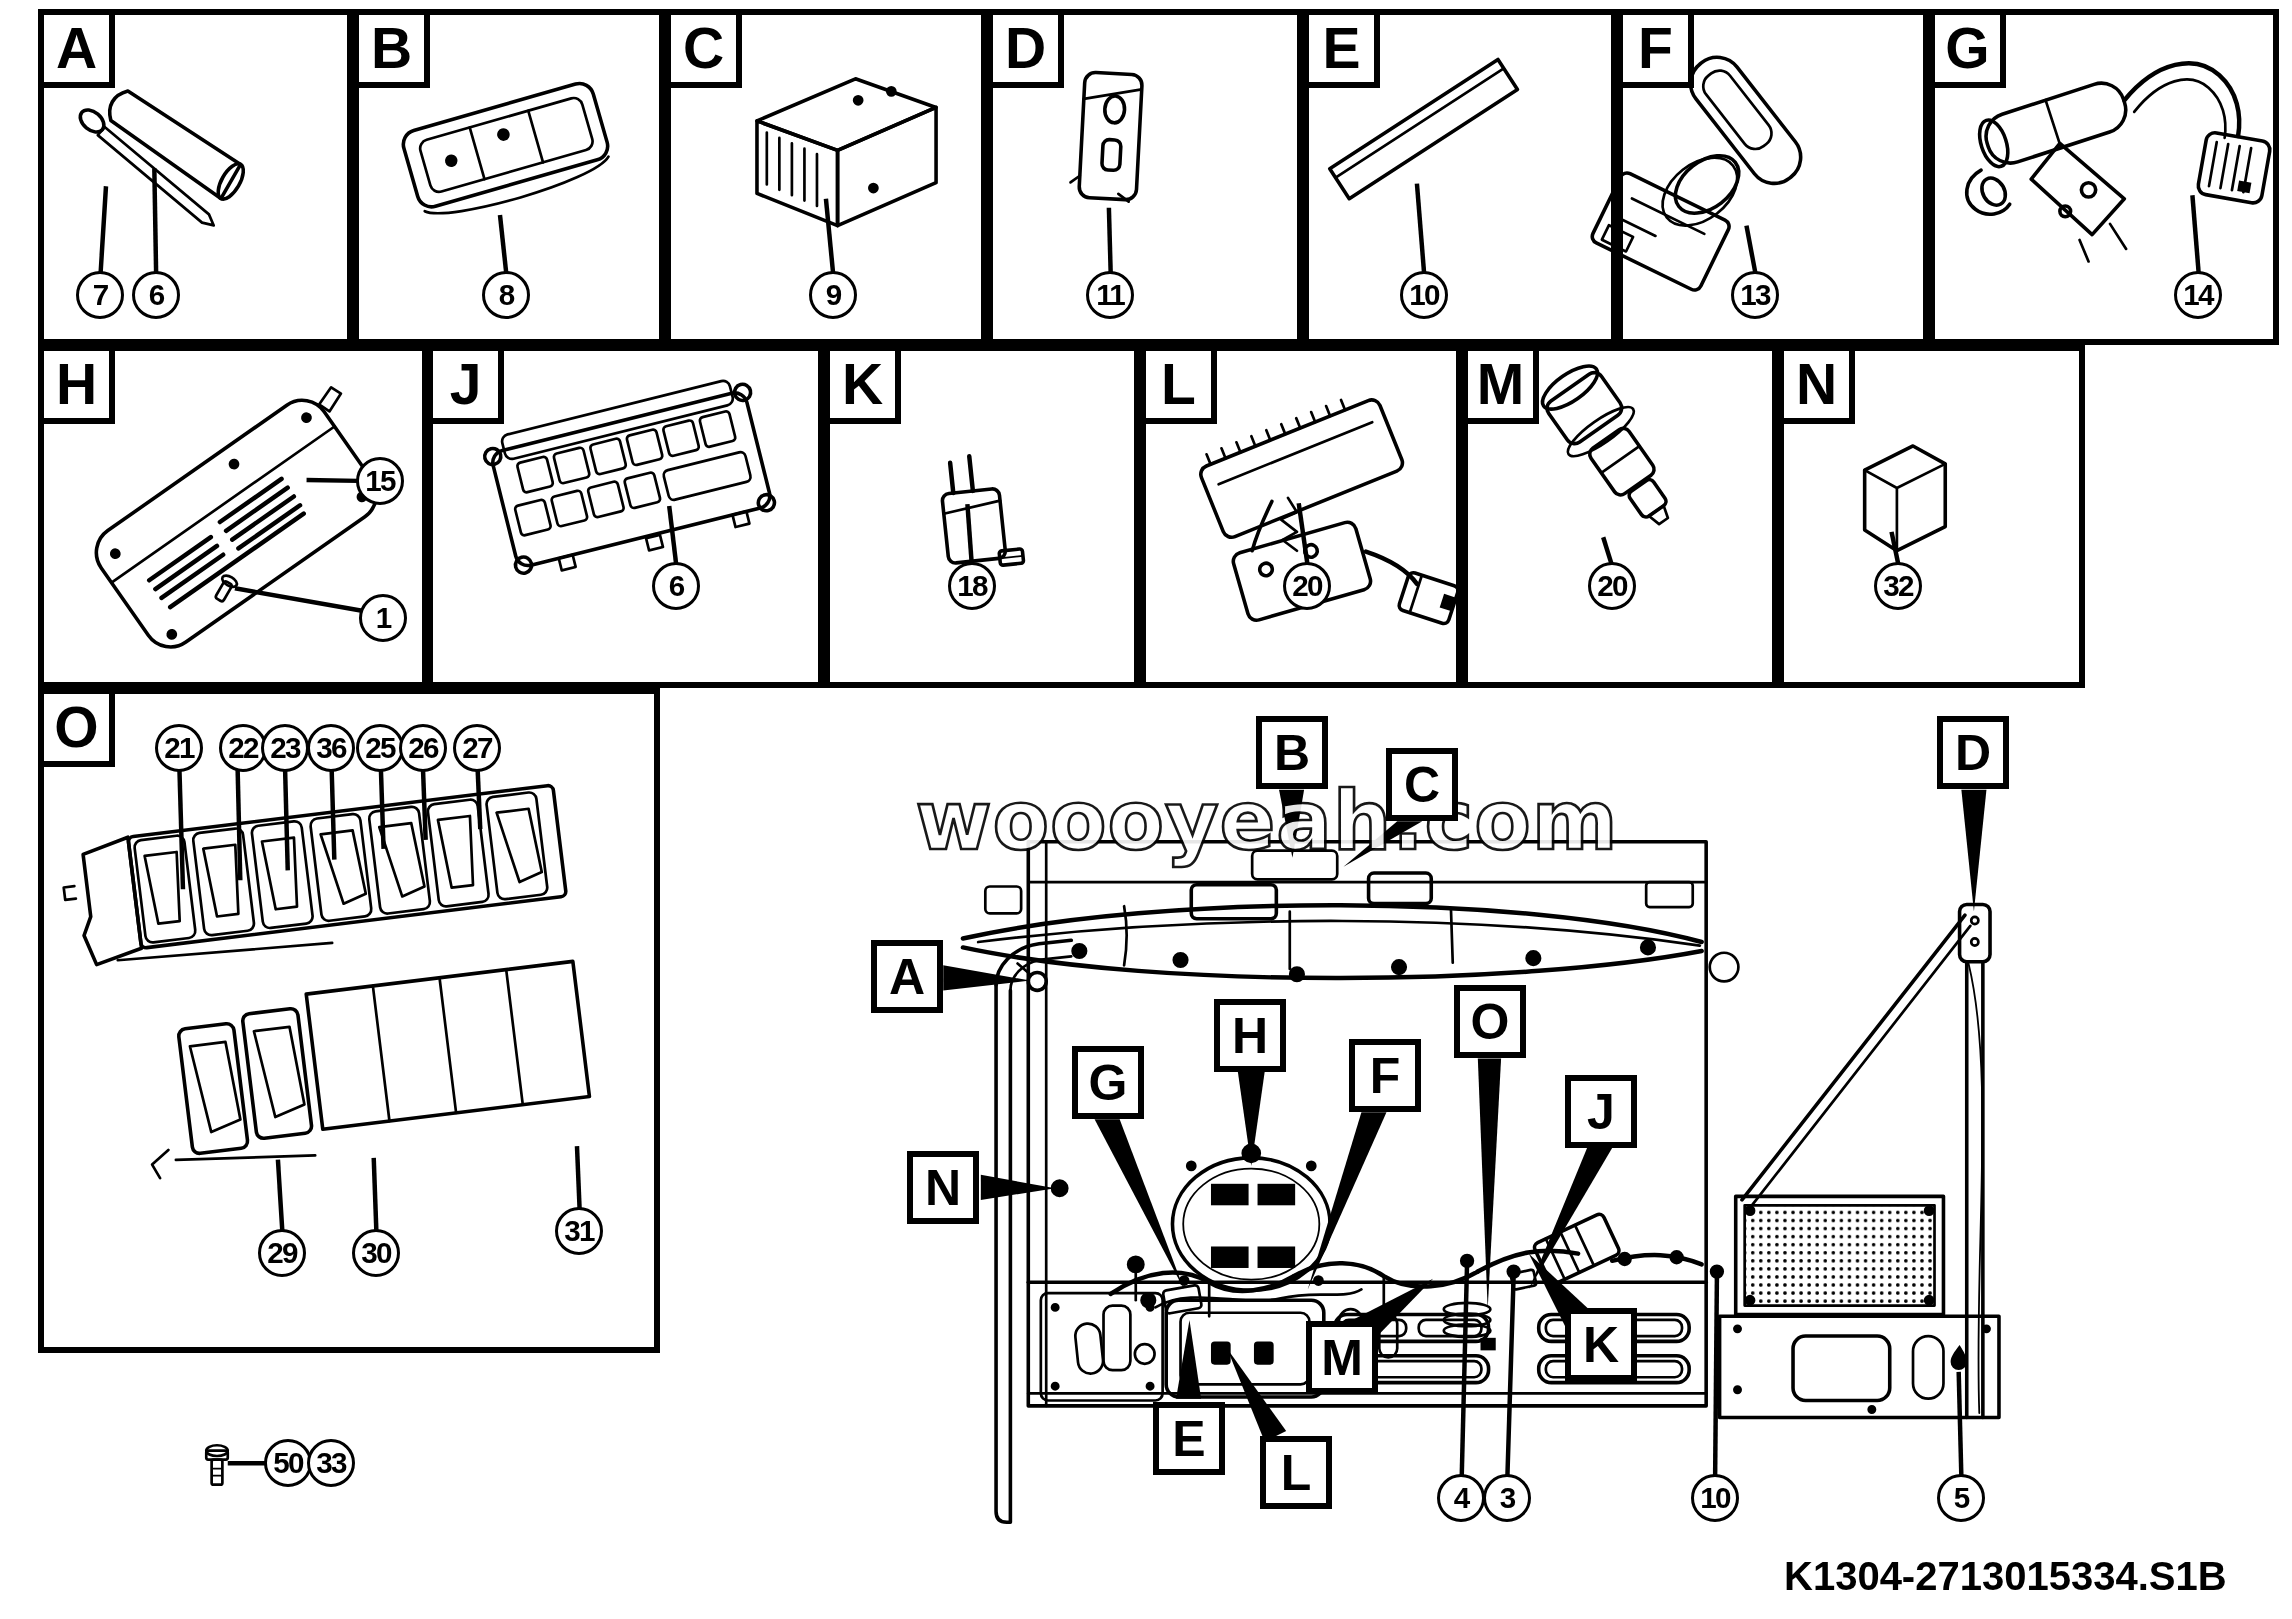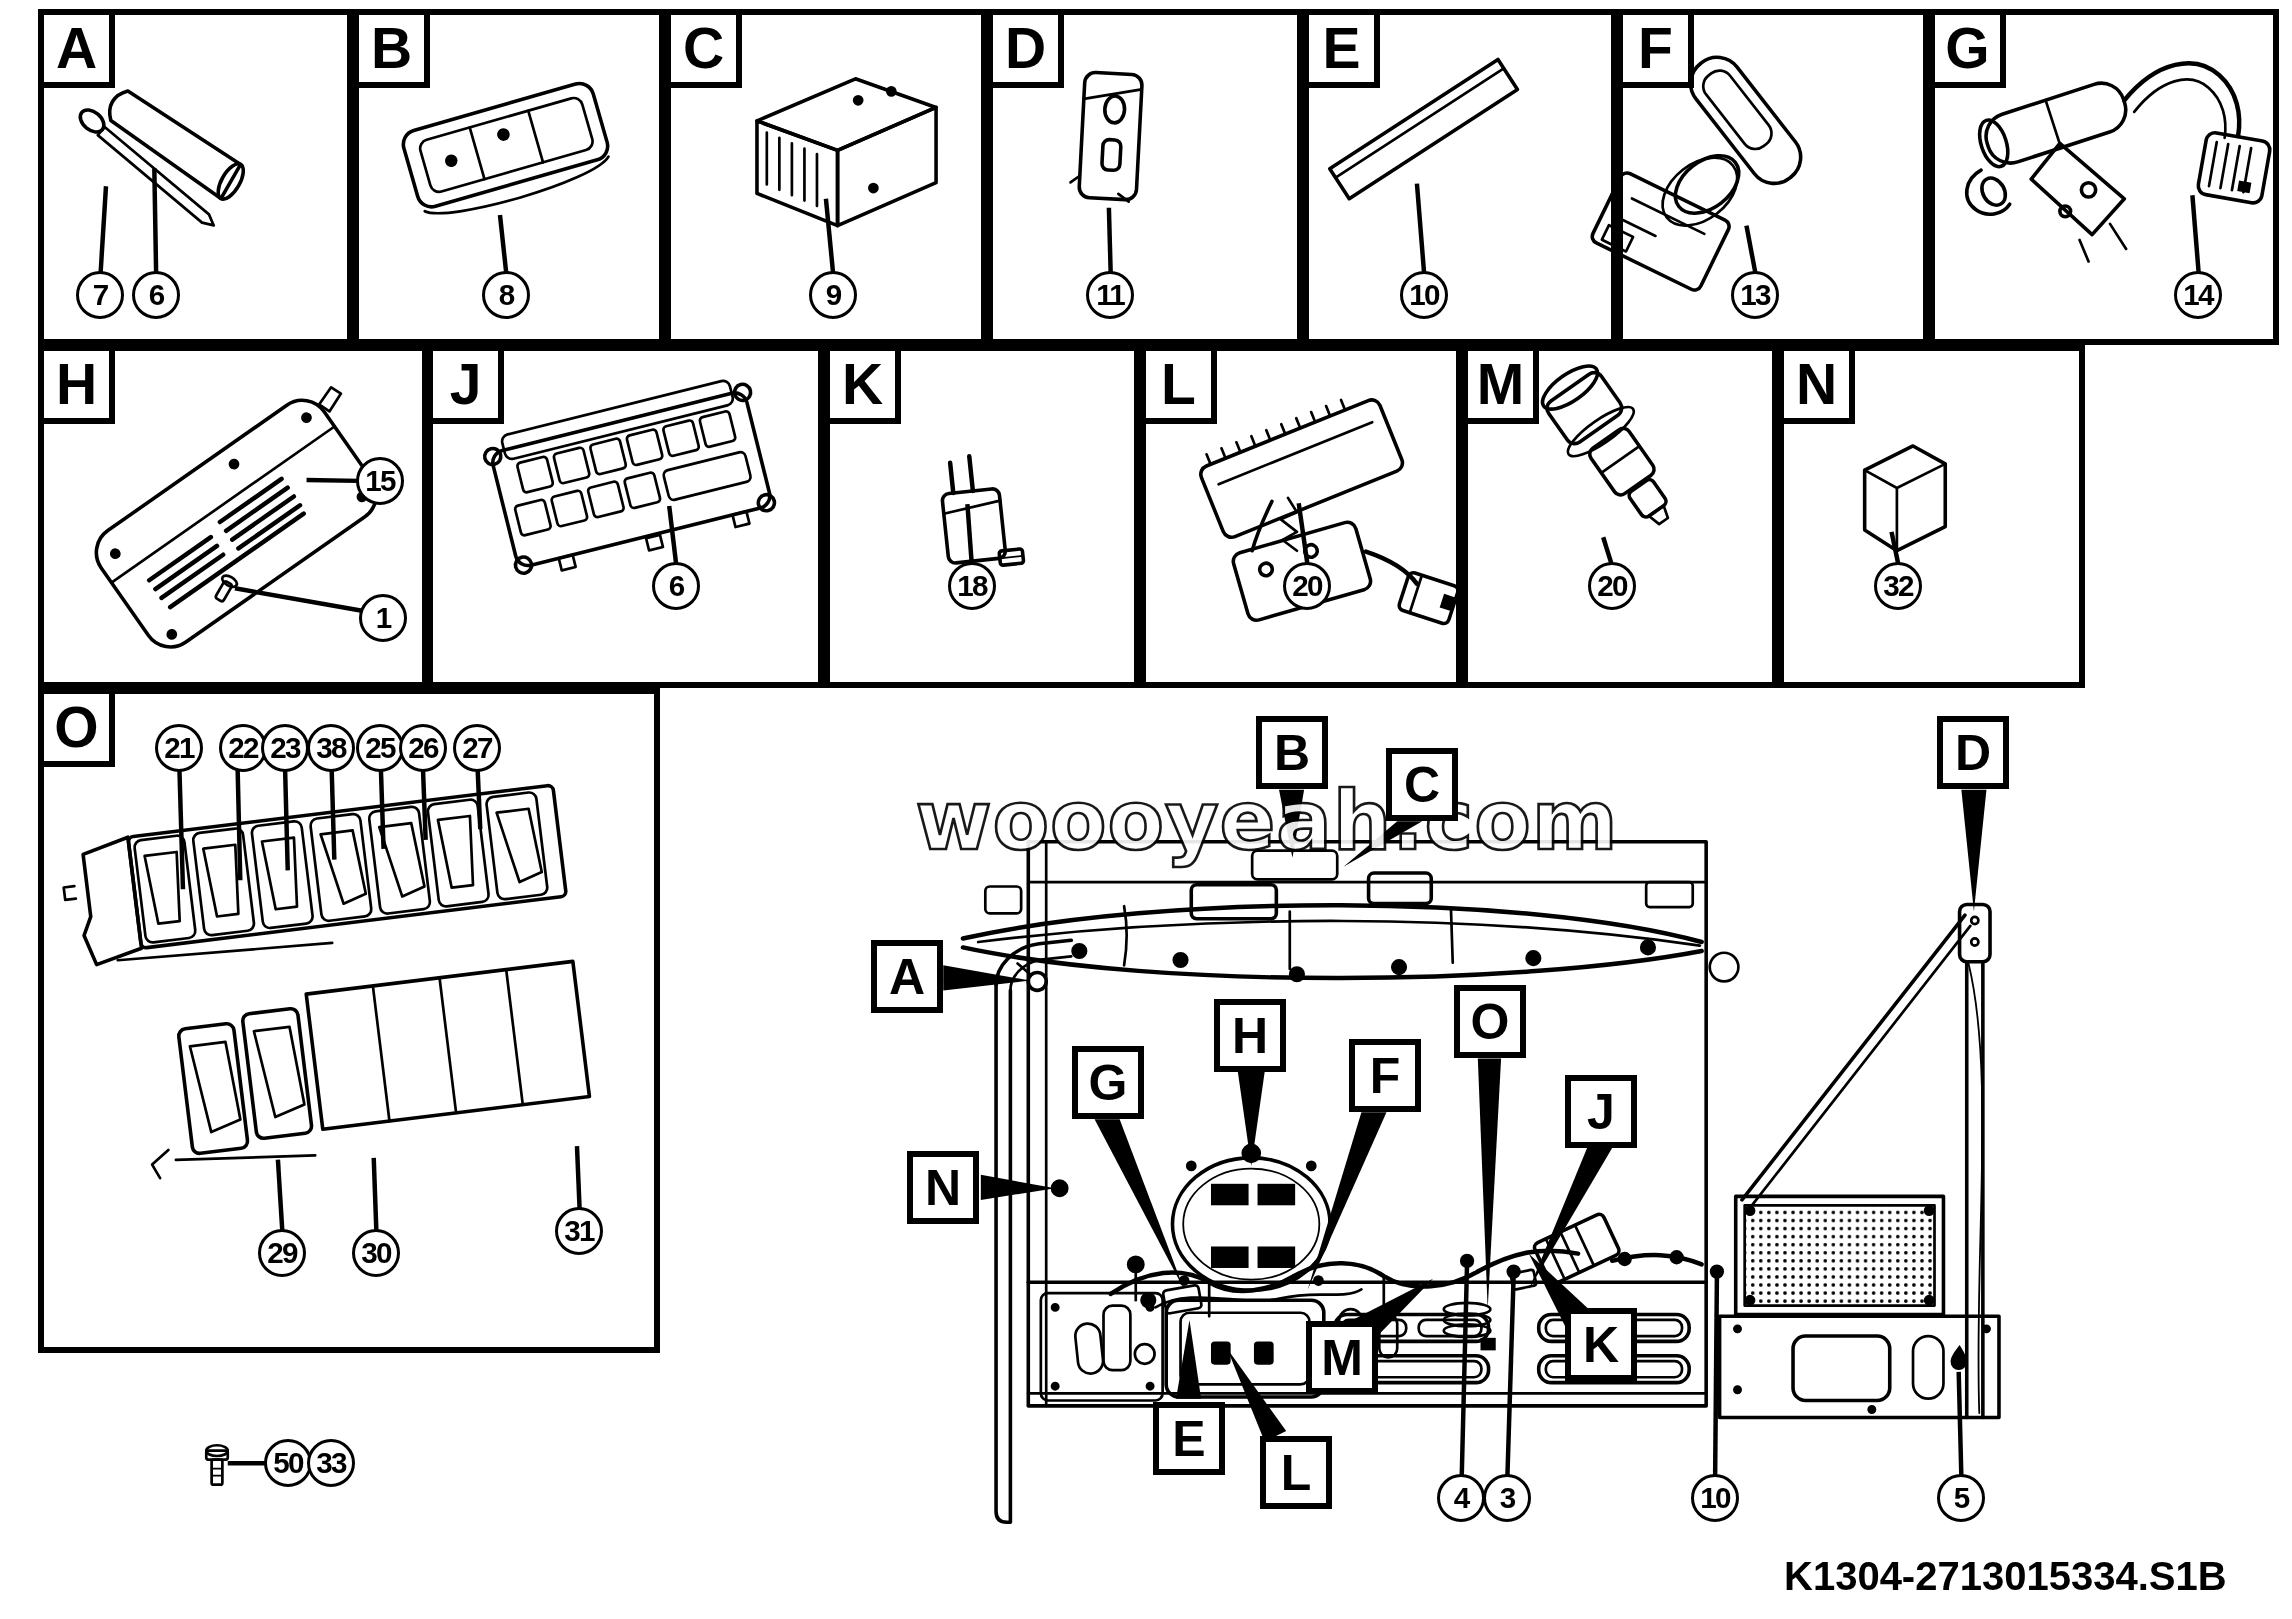--- a/index.html
+++ b/index.html
@@ -72,7 +72,7 @@
   <div class="num" style="left:155px;top:724px">21</div>
   <div class="num" style="left:219px;top:724px">22</div>
   <div class="num" style="left:261px;top:724px">23</div>
-  <div class="num" style="left:307px;top:724px">38</div>
+  <div class="num" style="left:307px;top:724px">36</div>
   <div class="num" style="left:356px;top:724px">25</div>
   <div class="num" style="left:399px;top:724px">26</div>
   <div class="num" style="left:453px;top:724px">27</div>

